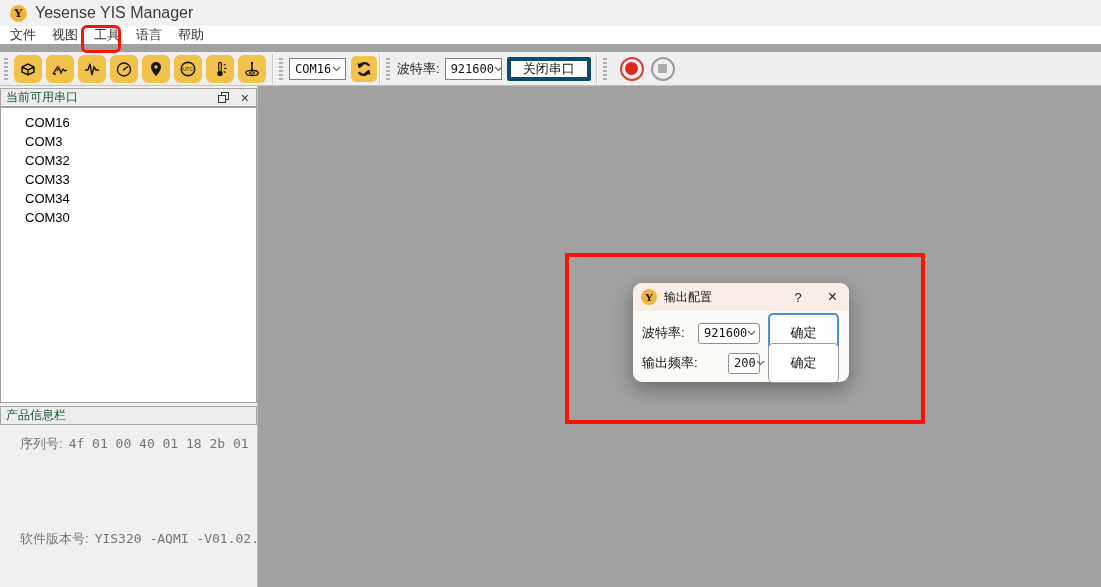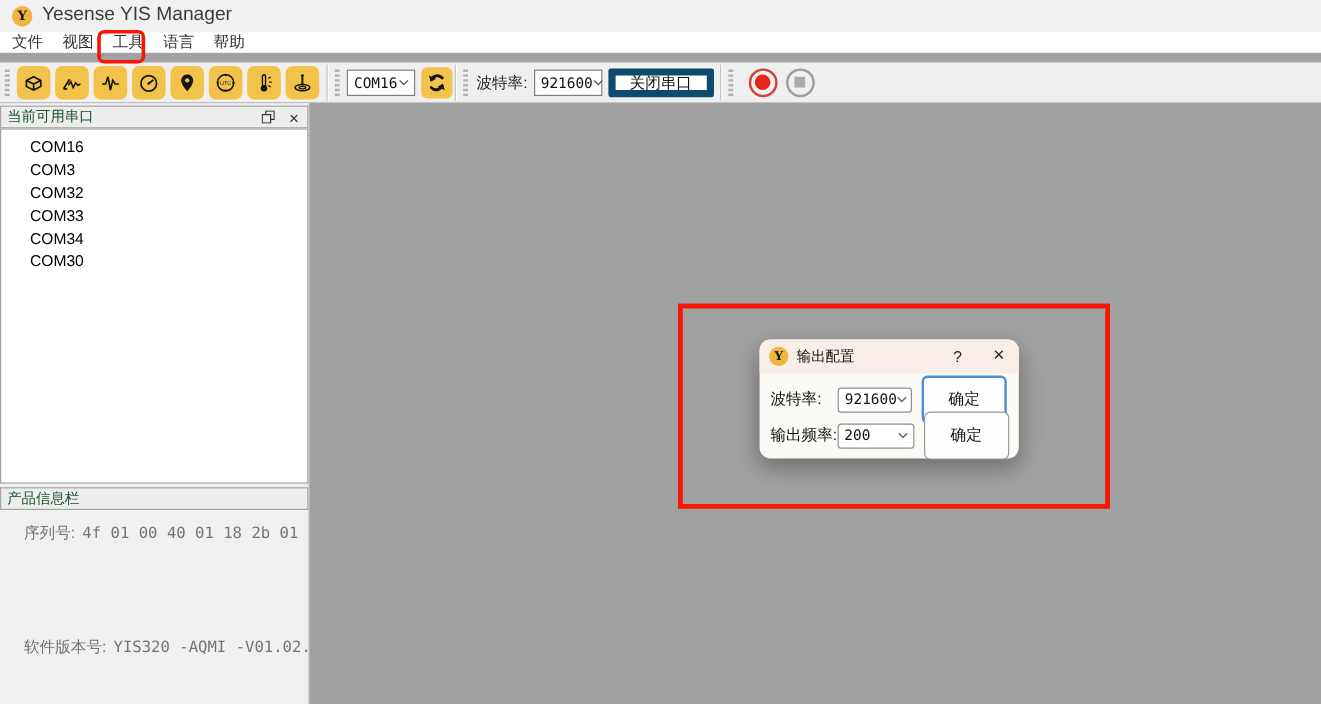--- a/index.html
+++ b/index.html
@@ -38,7 +38,7 @@
   .refresh-btn { width:26px; height:26px; background:#f3c24b; border-radius:5px; margin-left:5px;
                  display:flex; align-items:center; justify-content:center; flex:none; }
   .tb-label { font-size:13px; color:#222; margin:0 5px 0 1px; flex:none; }
-  .btn-plain { height:24px; background:#fdfdfd; border:6px solid #0c4a6e; border-radius:2px;
+  .btn-plain { height:24px; background:#fdfdfd; border:4px solid #0c4a6e; border-radius:2px;
                font-size:13px; color:#111; padding:0 12px; margin-left:5px;
                display:flex; align-items:center; flex:none; }
   .rec-btn, .stop-btn { width:24px; height:24px; border-radius:50%; background:transparent;

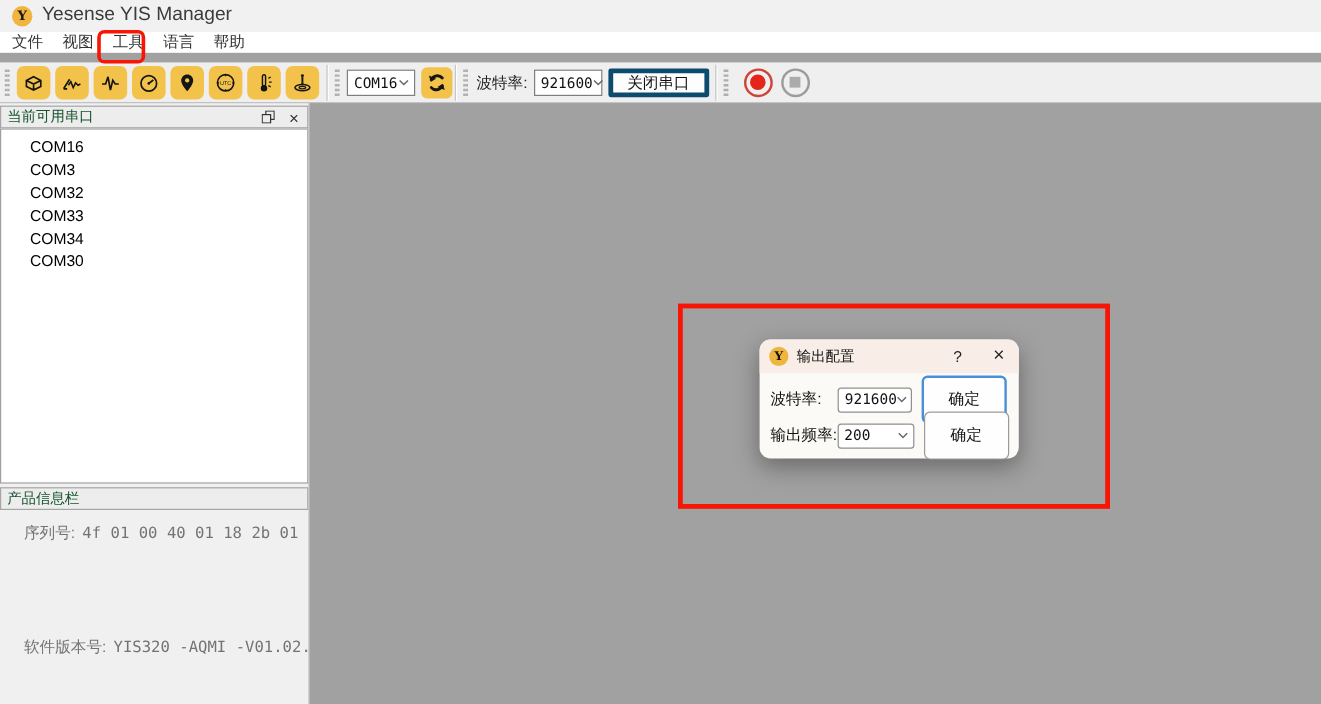--- a/index.html
+++ b/index.html
@@ -88,7 +88,7 @@
   .dlg-select { height:21px; background:#fff; border:1px solid #8f8f8f; border-radius:3px;
                 display:flex; align-items:center; padding-left:5px; margin-left:auto;
                 font-family:"DejaVu Sans Mono", monospace; font-size:12px; color:#111; flex:none; }
-  .w62 { width:62px; } .w48 { width:64px; }
+  .w62 { width:62px; } .w48 { width:32px; }
   .dlg-btn { width:71px; height:40px; margin-left:8px; background:#fefefe; border:1px solid #9a9a9a;
              border-radius:5px; font-size:13px; color:#111;
              display:flex; align-items:center; justify-content:center; flex:none; }

